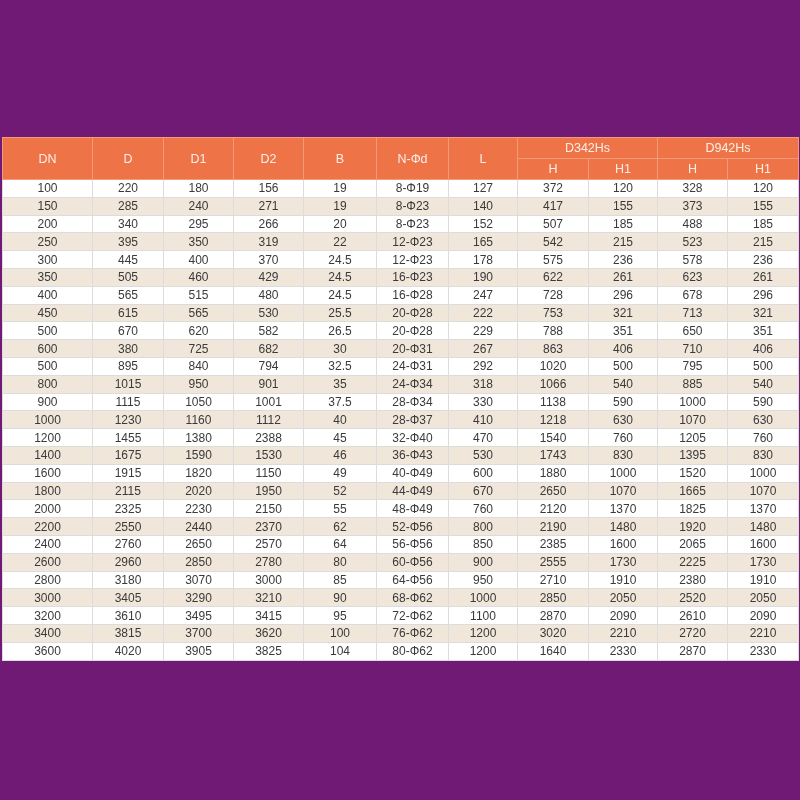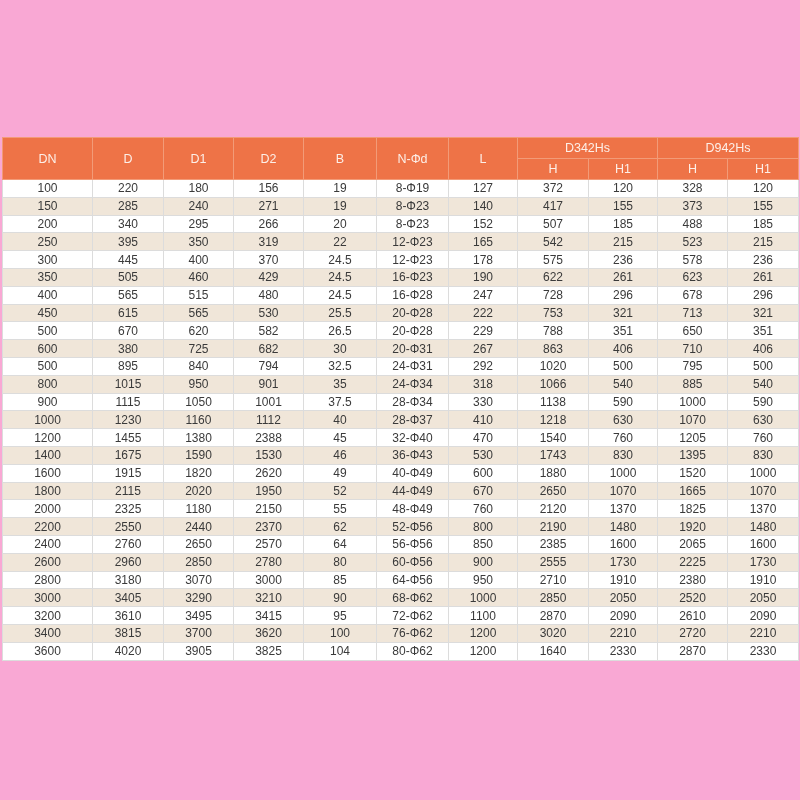--- a/index.html
+++ b/index.html
@@ -14,7 +14,7 @@
     position: relative;
     width: 800px;
     height: 800px;
-    background: #f9a8d4;
+    background: #701a75;
     overflow: hidden;
   }
   table.spec-table {

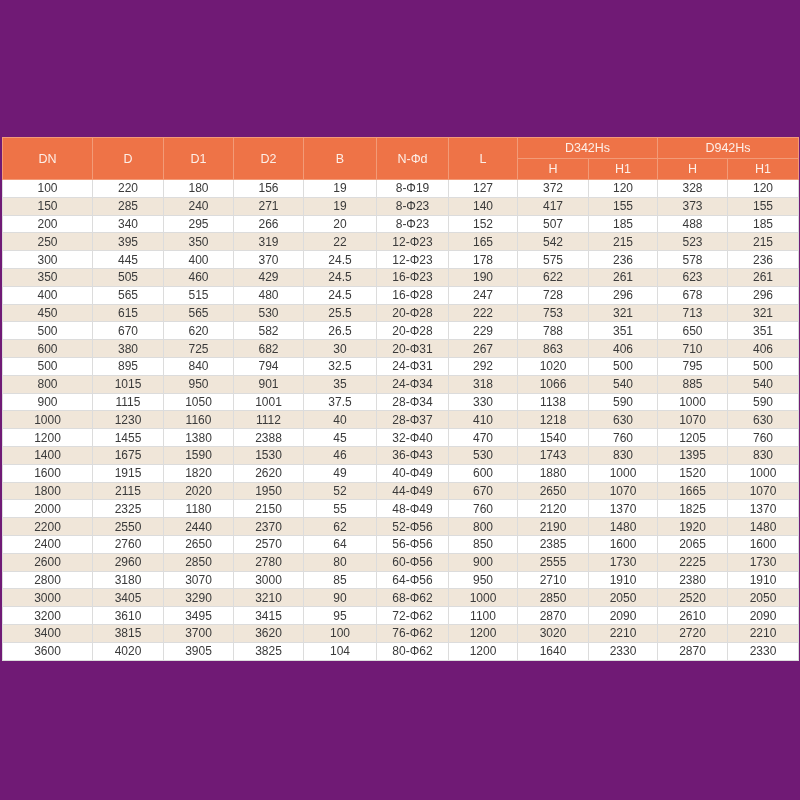--- a/index.html
+++ b/index.html
@@ -303,7 +303,7 @@
           <td>1600</td>
           <td>1915</td>
           <td>1820</td>
-          <td>2620</td>
+          <td>1150</td>
           <td>49</td>
           <td>40-Φ49</td>
           <td>600</td>

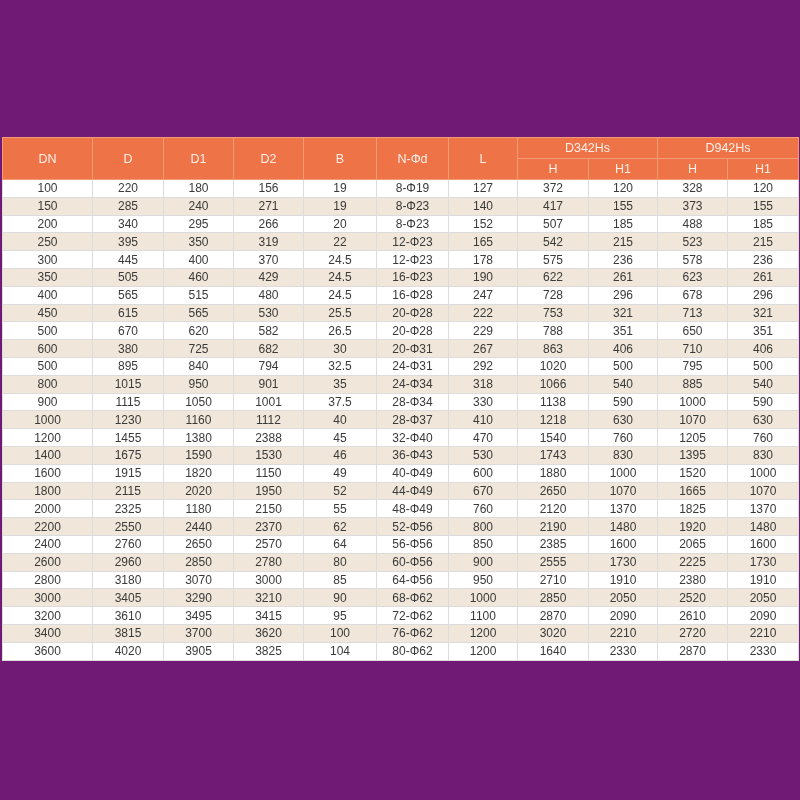--- a/index.html
+++ b/index.html
@@ -328,7 +328,7 @@
         <tr>
           <td>2000</td>
           <td>2325</td>
-          <td>1180</td>
+          <td>2230</td>
           <td>2150</td>
           <td>55</td>
           <td>48-Φ49</td>

